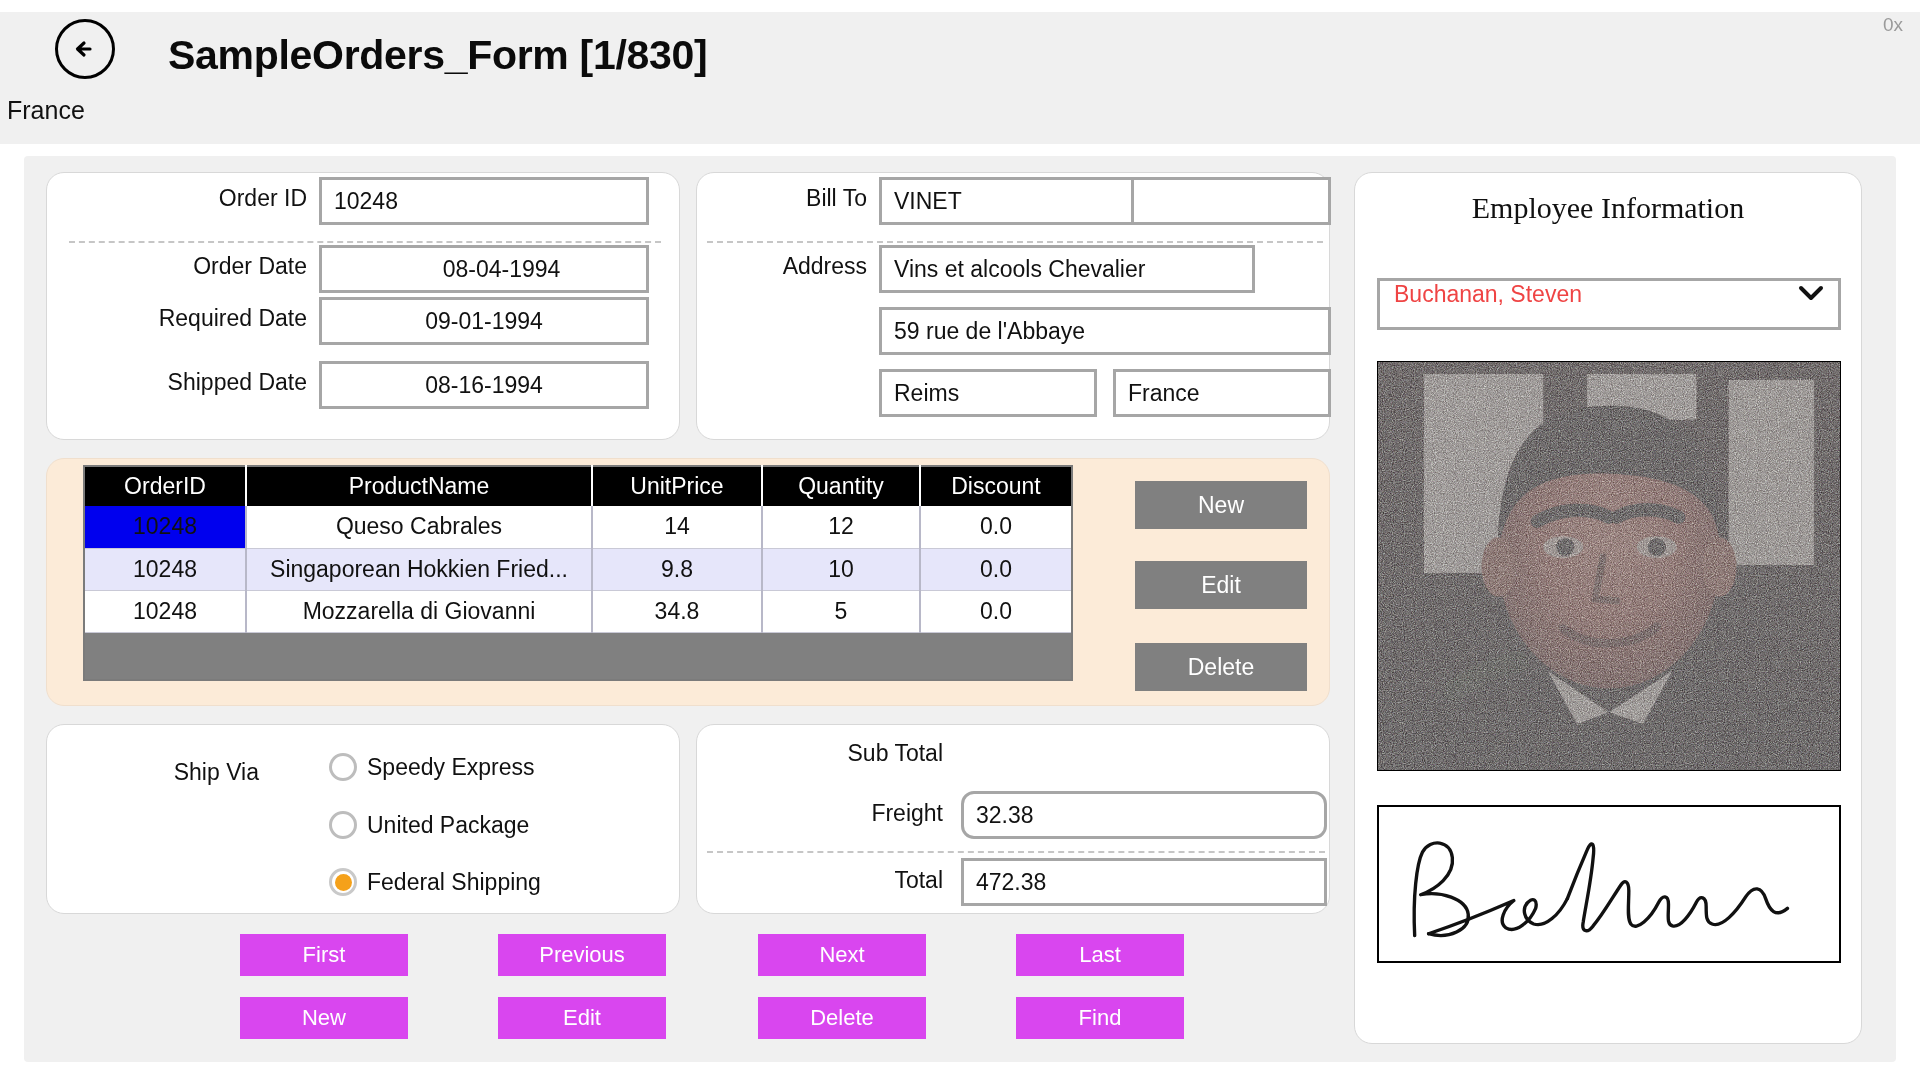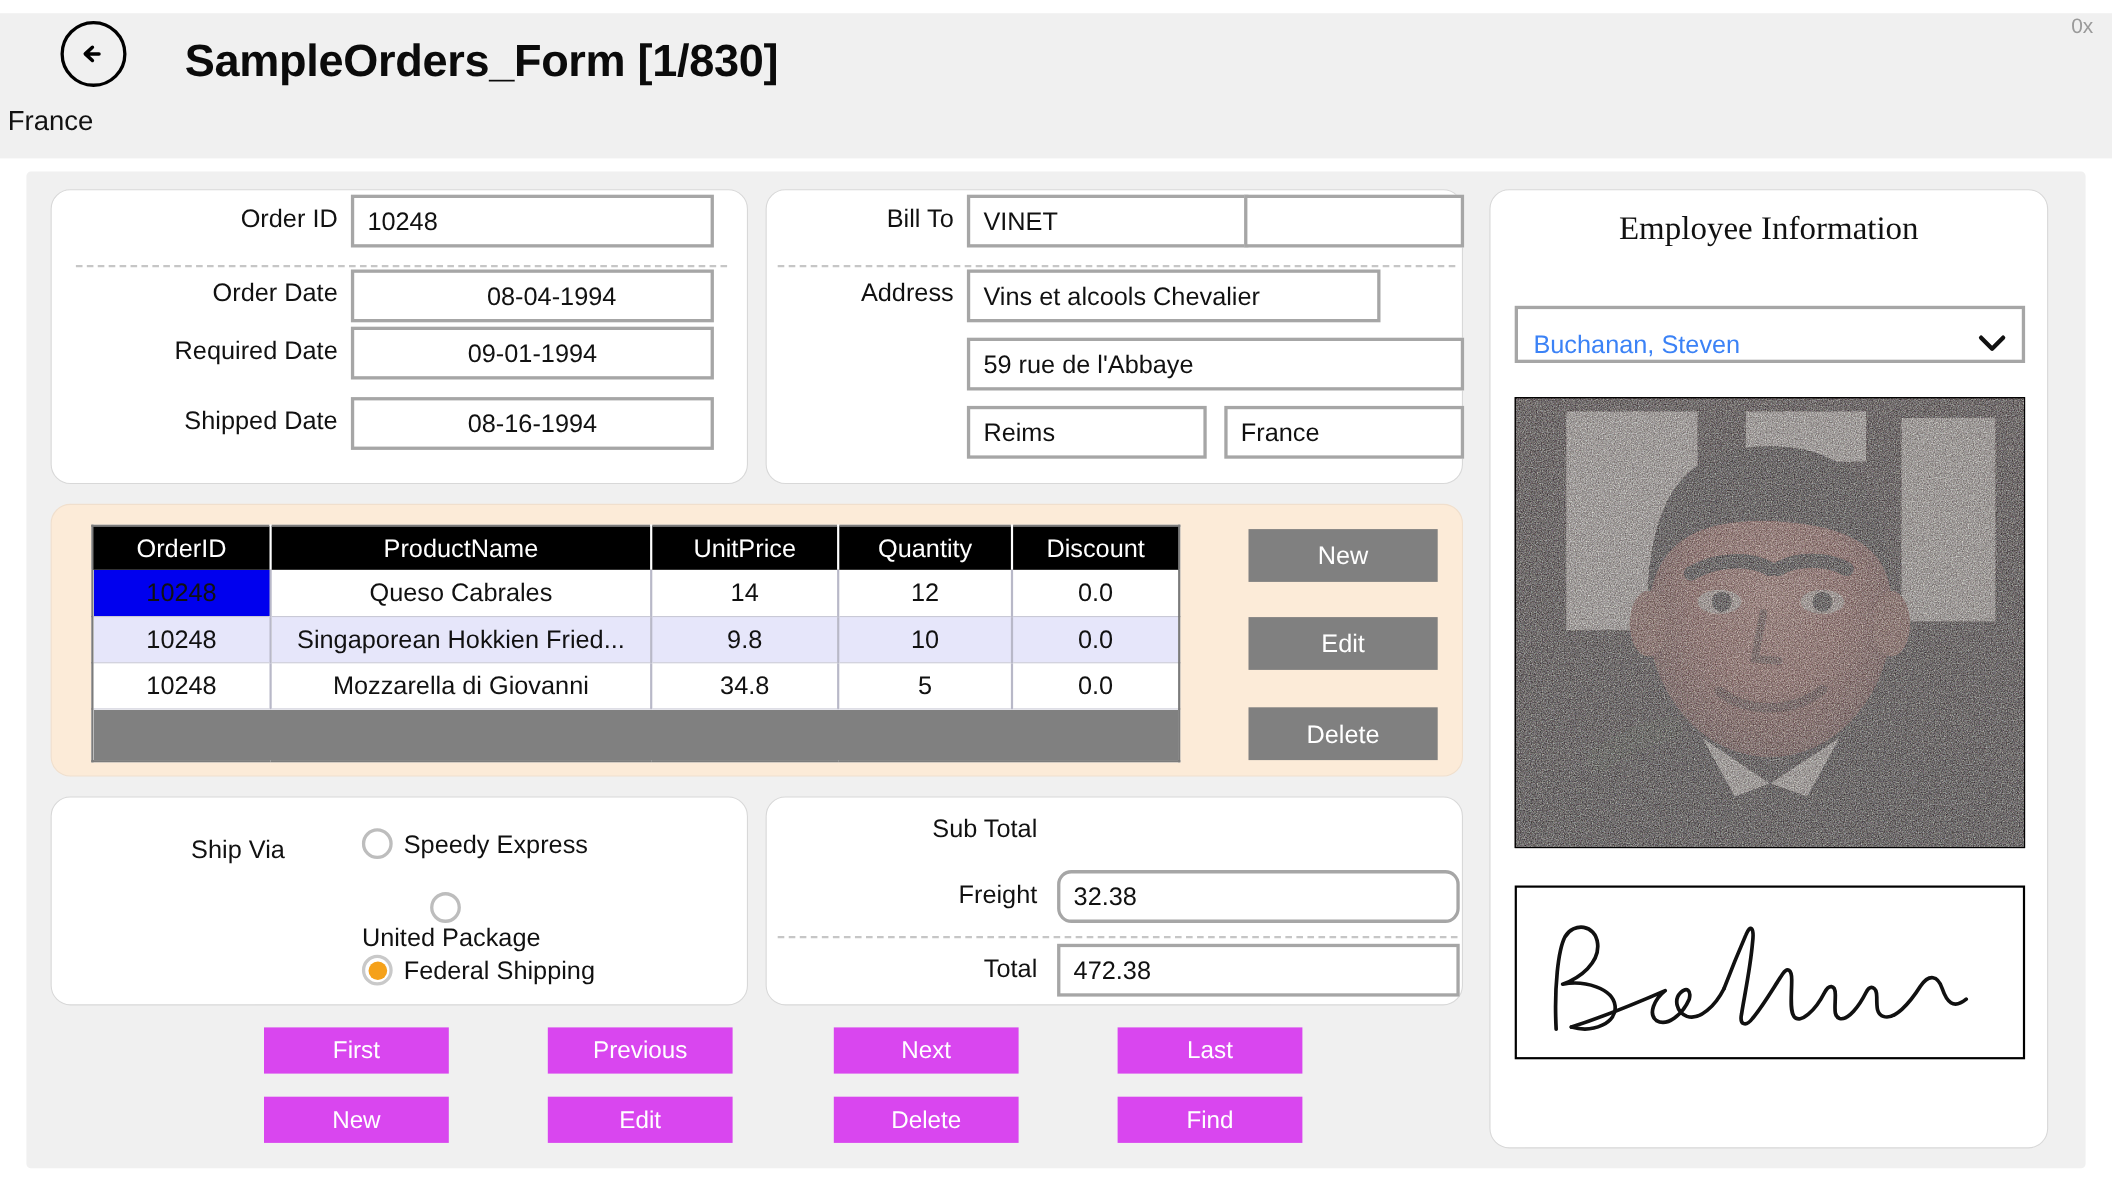--- a/index.html
+++ b/index.html
@@ -182,9 +182,9 @@
     position: absolute; left: 22px; top: 105px;
     width: 464px; height: 52px;
     background: #fff; border: 3px solid #a6a6a6;
-    display: flex; align-items: flex-end;
+    display: flex; align-items: flex-start;
     padding: 0 14px;
-    font-size: 23px; color: #3b82f6;
+    font-size: 23px; color: #ef4444;
   }
   .emp-select .sel-value { flex: 1; }
   .chev { flex: none; }

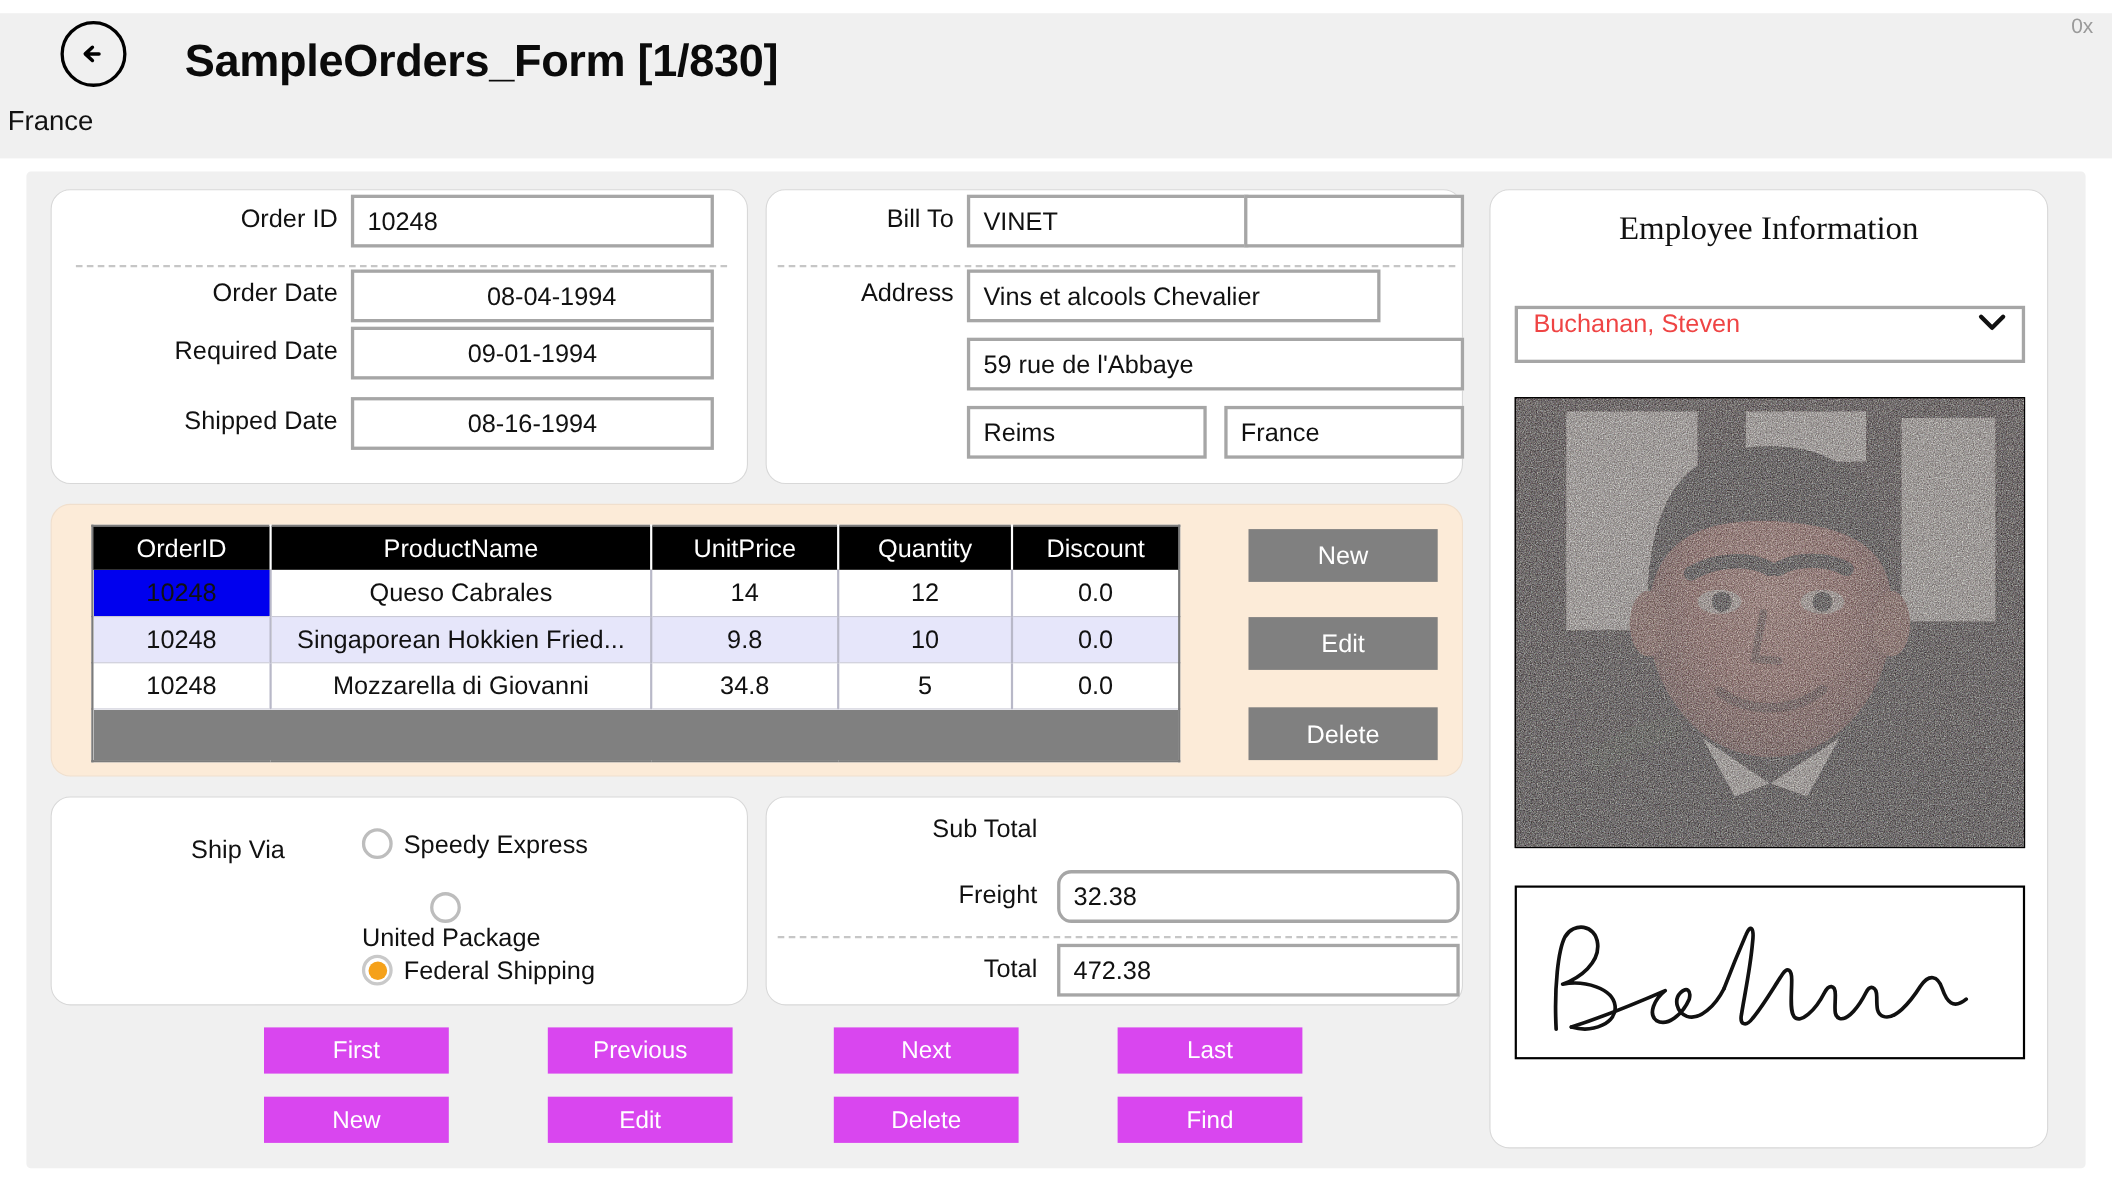--- a/index.html
+++ b/index.html
@@ -98,7 +98,7 @@
     border-radius: 18px;
   }
   table.grid {
-    position: absolute; left: 36px; top: 18px;
+    position: absolute; left: 36px; top: 6px;
     border-collapse: collapse;
     table-layout: fixed;
     width: 988px;

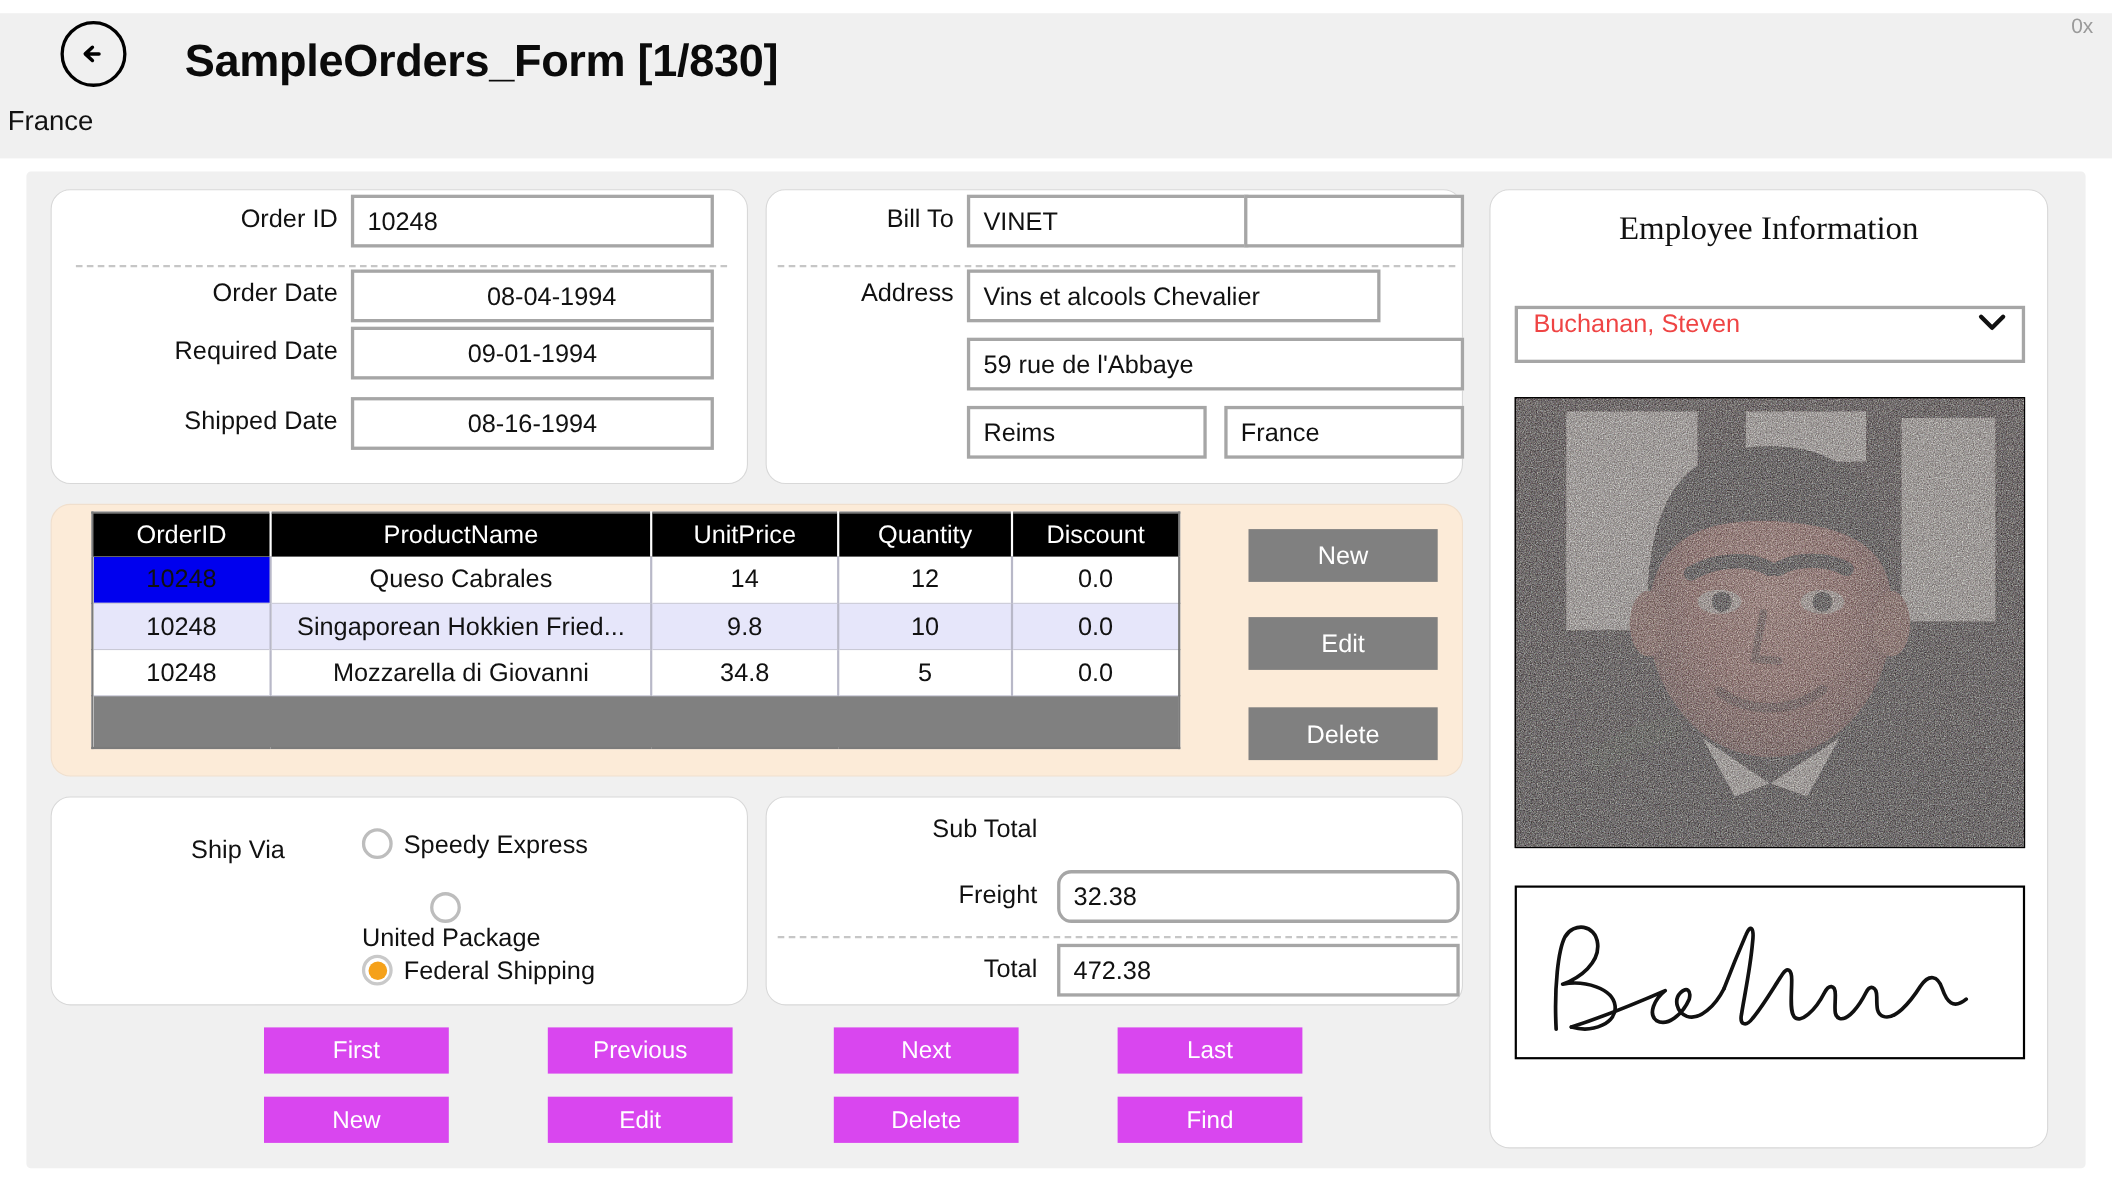--- a/index.html
+++ b/index.html
@@ -321,7 +321,7 @@
         <span>Speedy Express</span>
       </div>
 
-      <div class="radio-row" style="left:282px; top:86px;flex-direction:column;">
+      <div class="radio-row" style="left:282px; top:86px;">
         <span class="radio-dot"></span>
         <span>United Package</span>
       </div>

